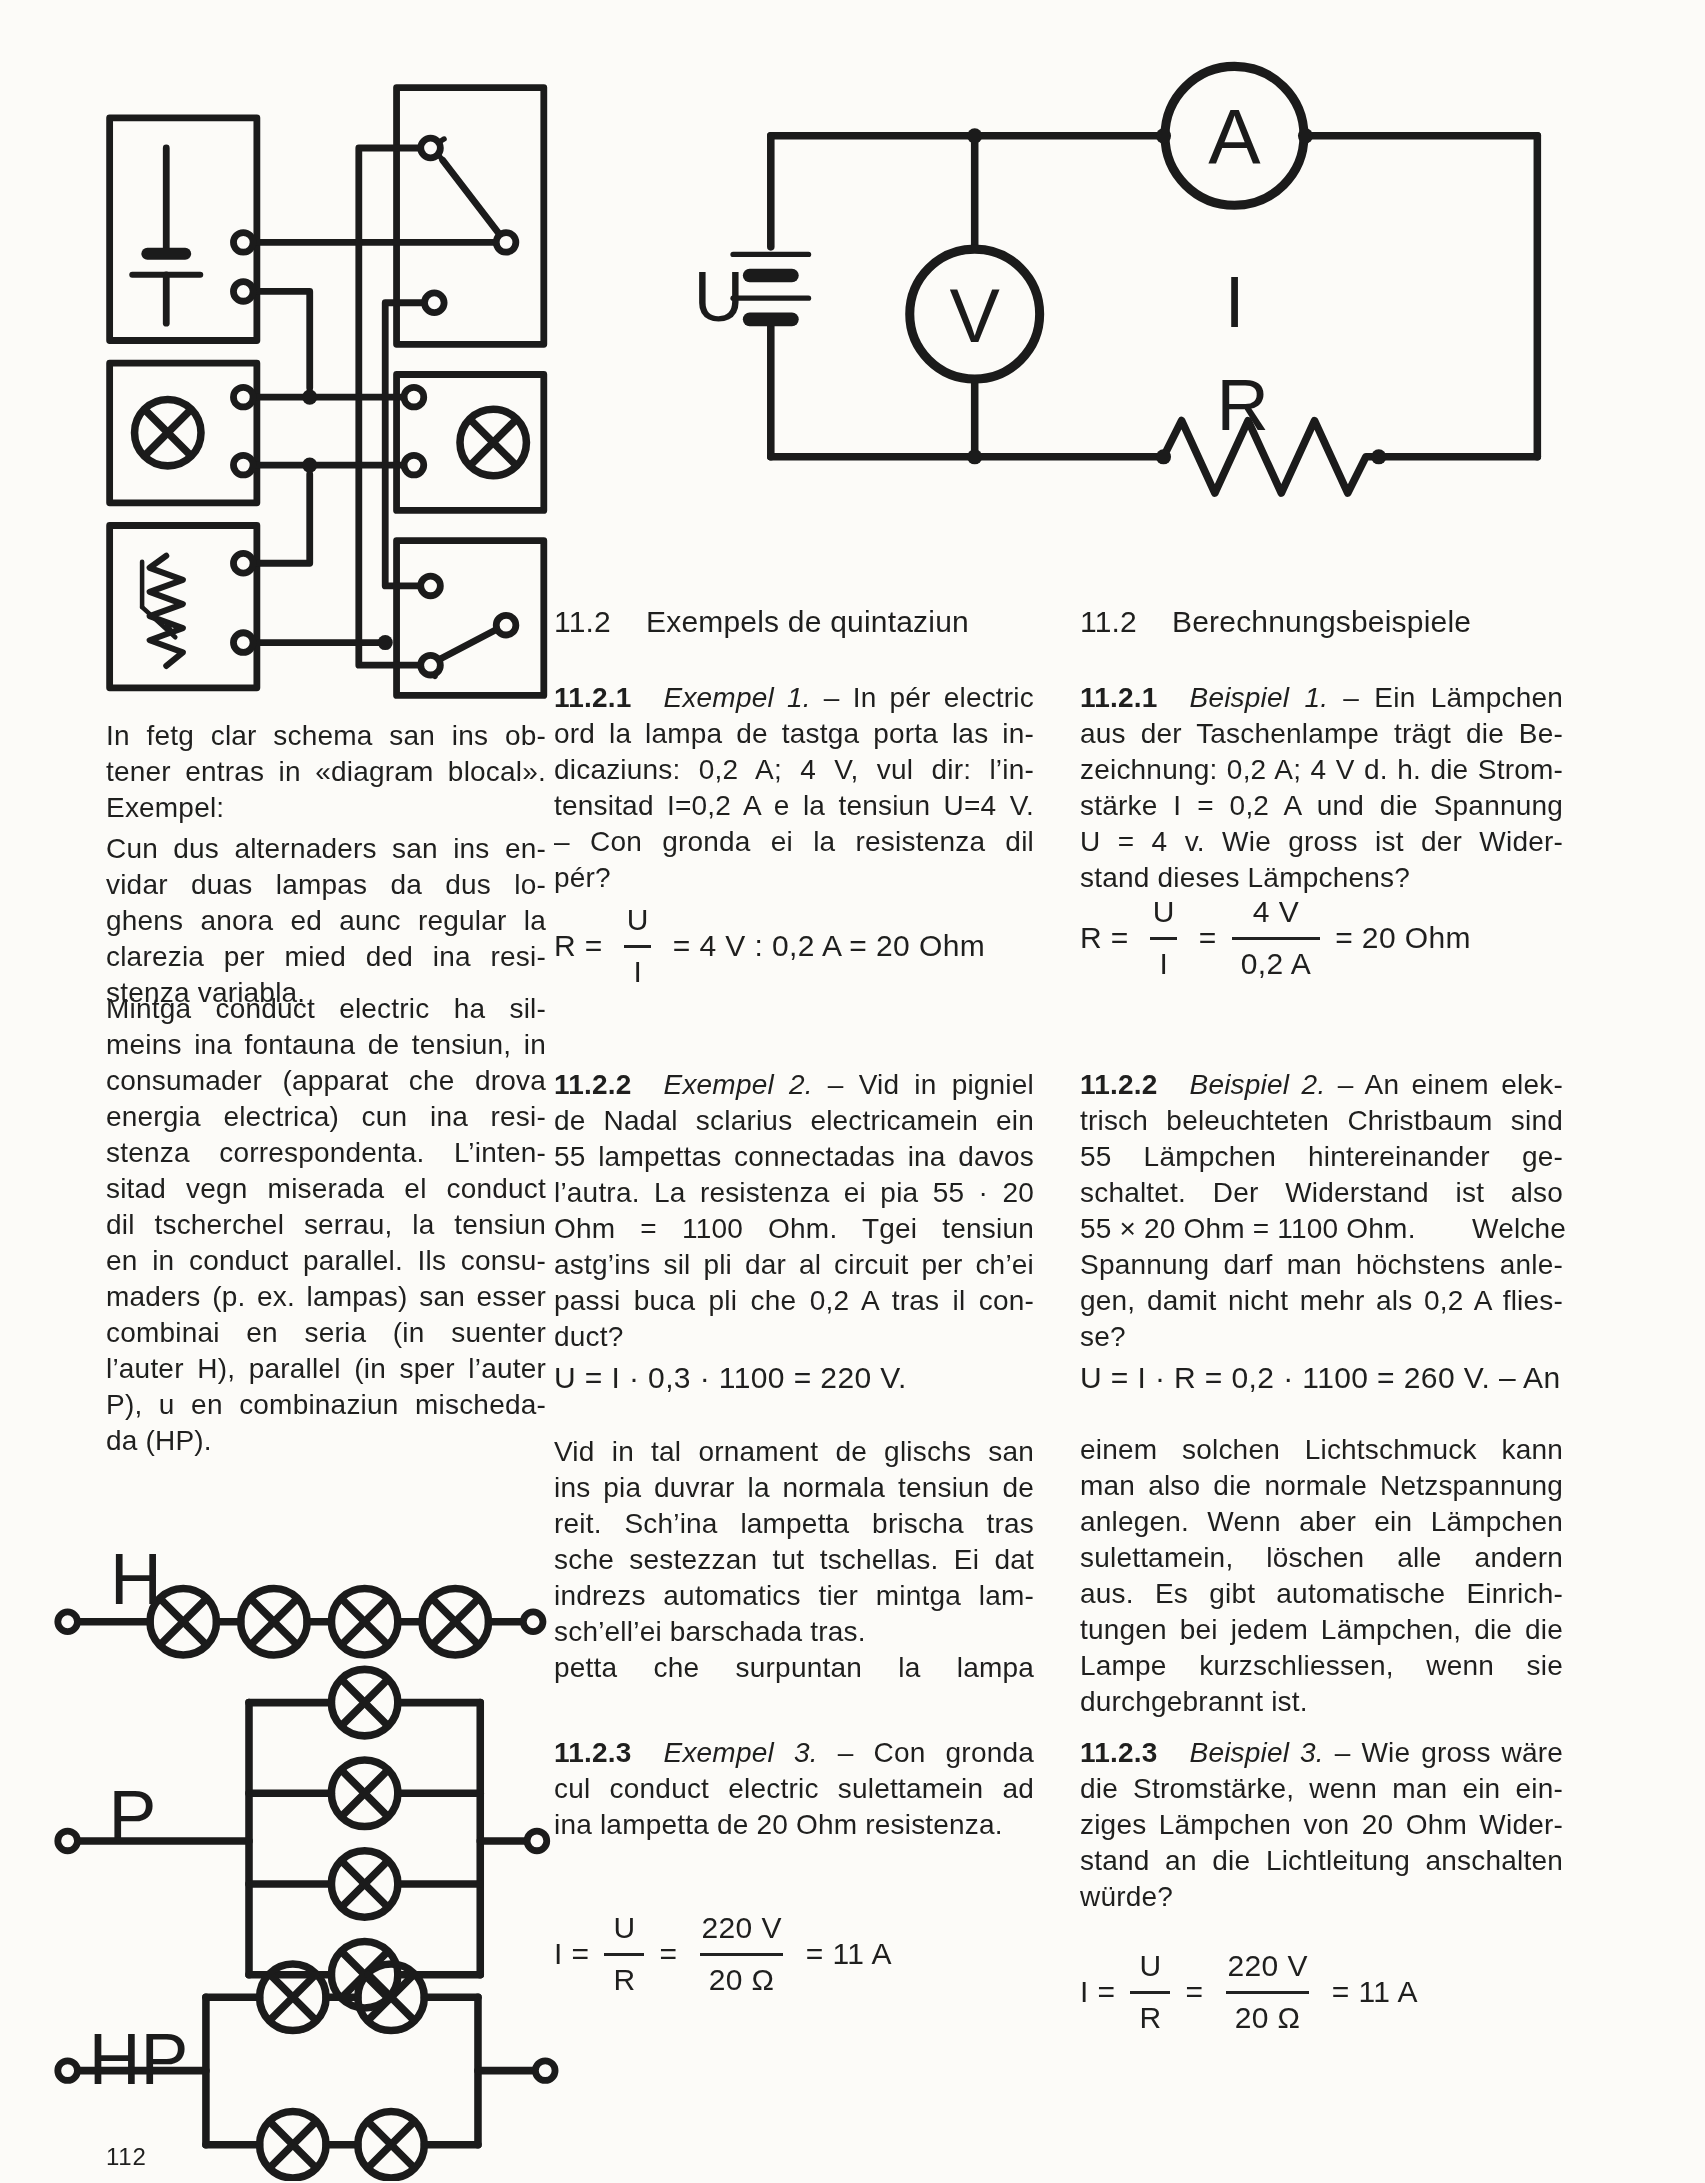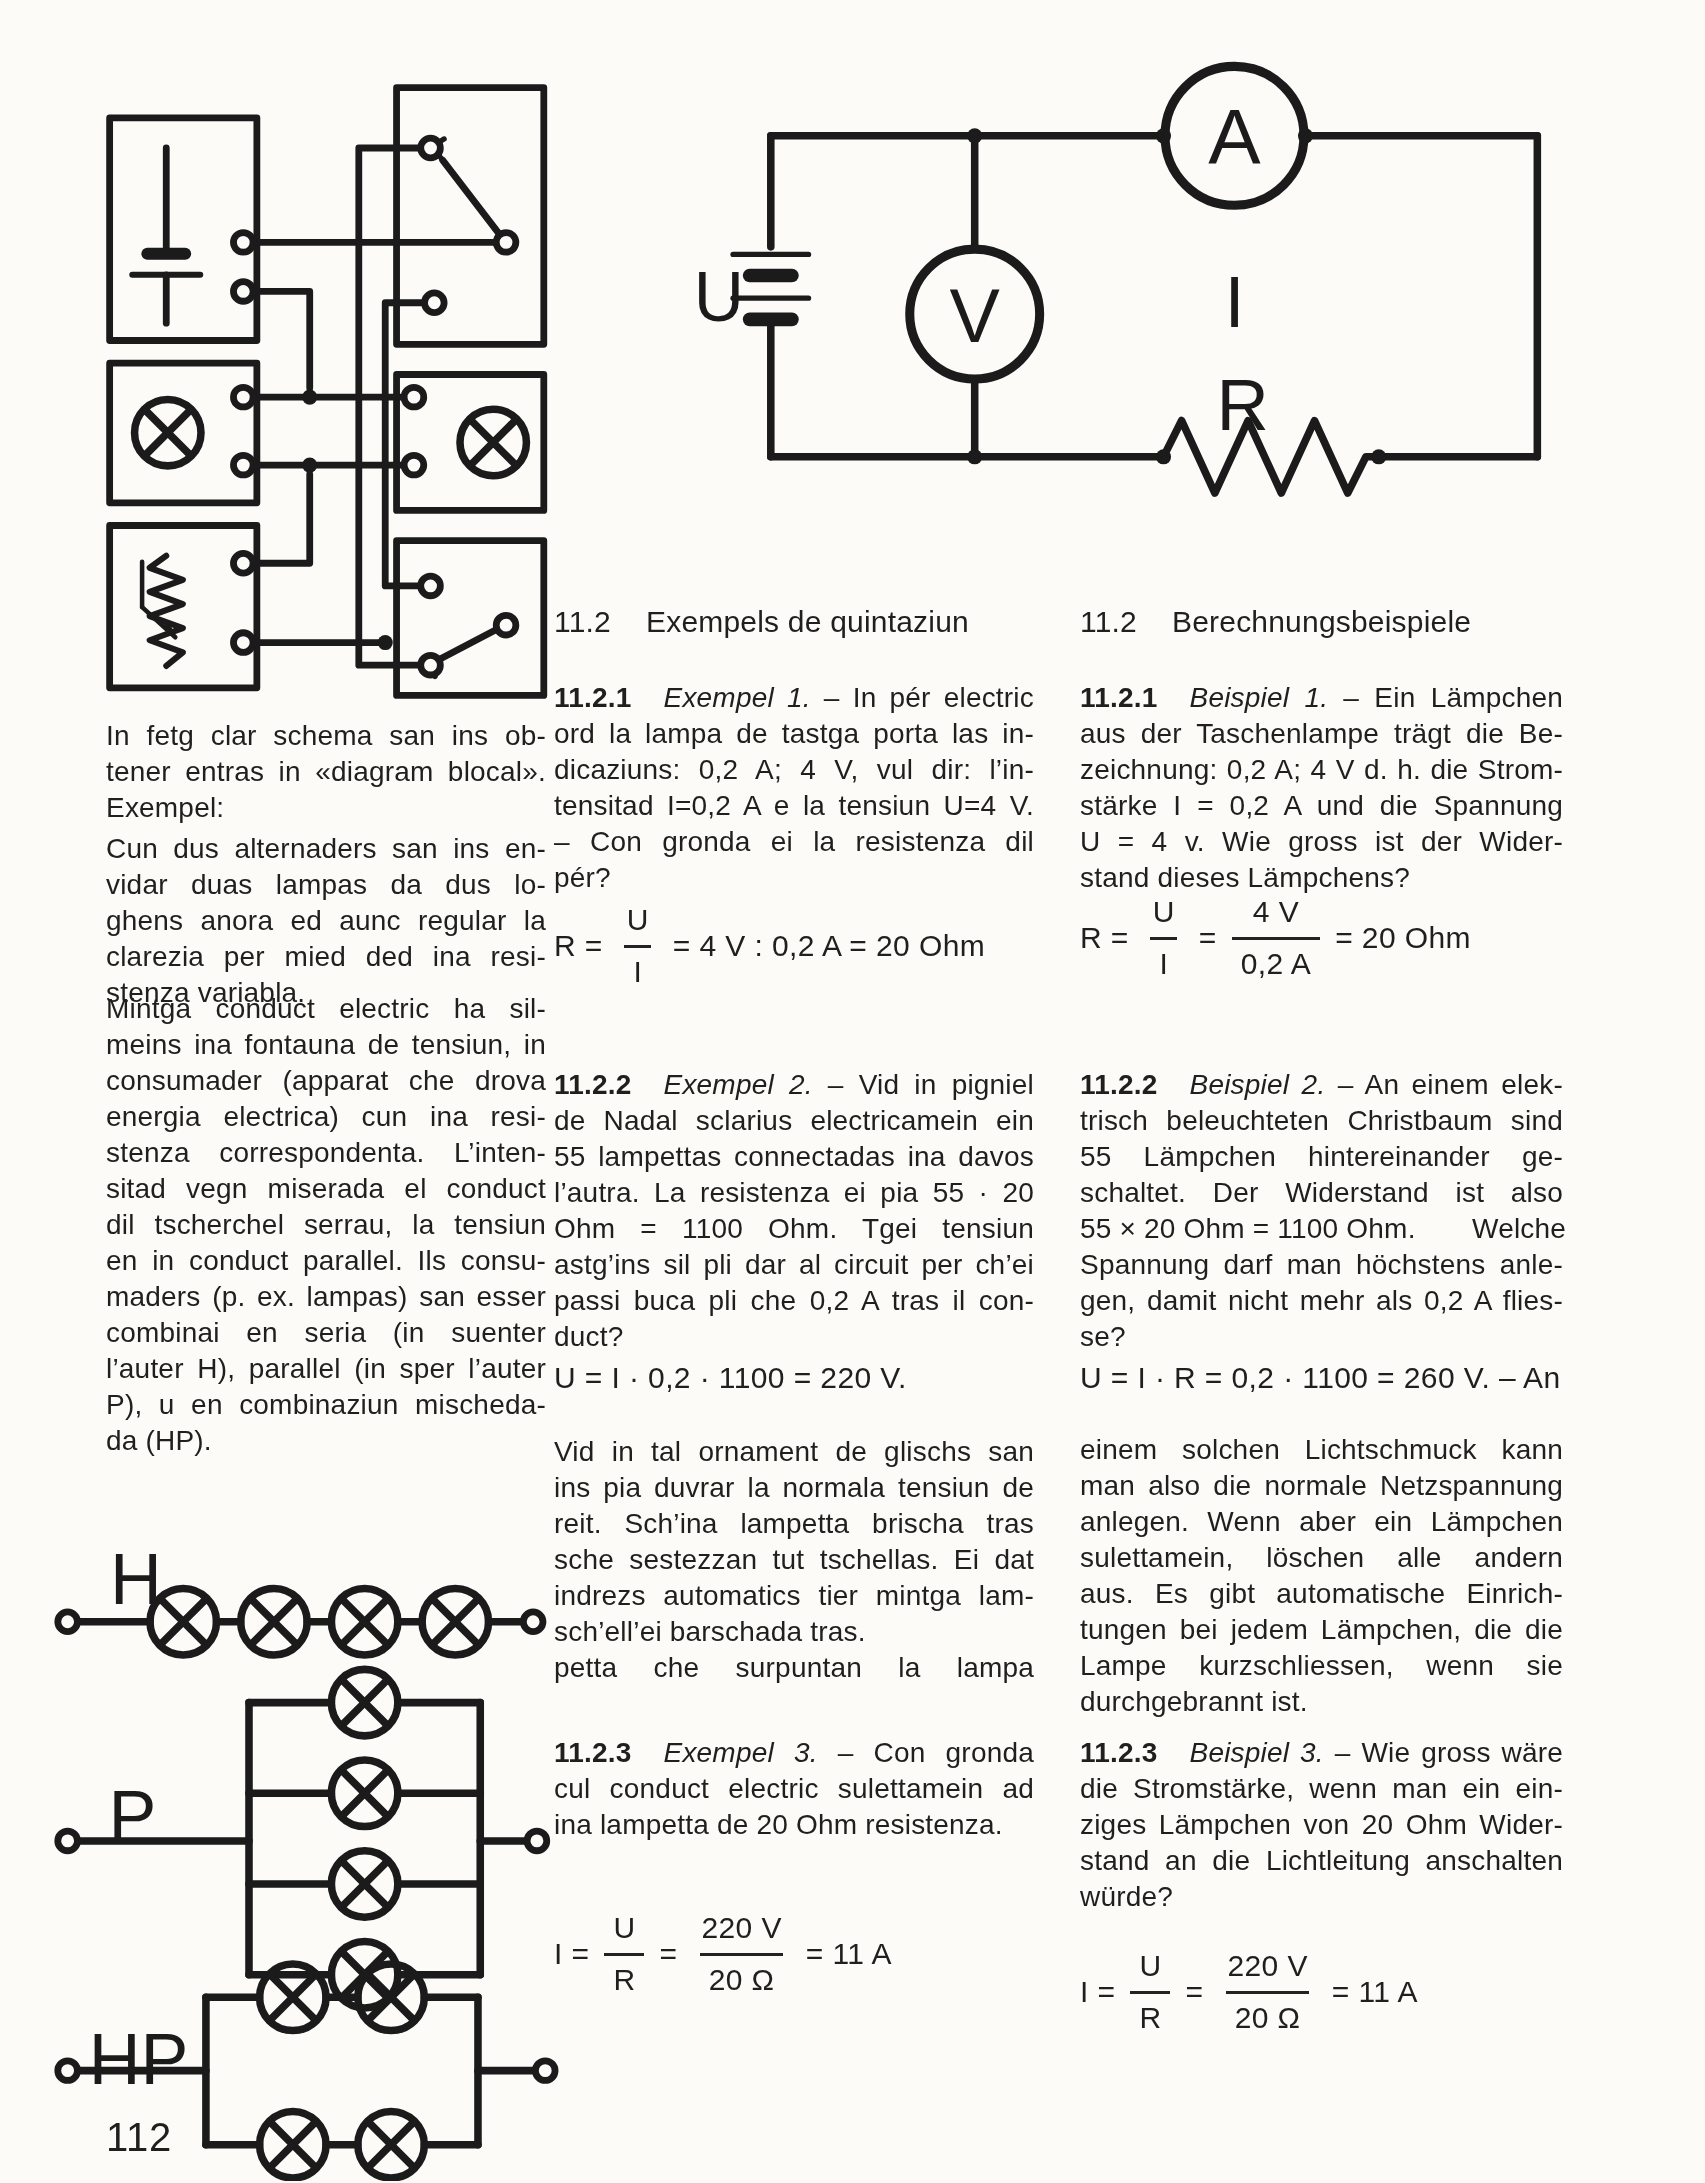--- a/index.html
+++ b/index.html
@@ -261,7 +261,7 @@
       </div>
   </div>
 
-  <div class="plainformula" style="left:554px;top:1360px">U = I · 0,2 · 1100 = 220 V.</div>
+  <div class="plainformula" style="left:554px;top:1360px">U = I · 0,3 · 1100 = 220 V.</div>
 
   <div class="para" style="left:554px;top:1434px;width:480px">
       <div class="ln">Vid in tal ornament de glischs san</div>

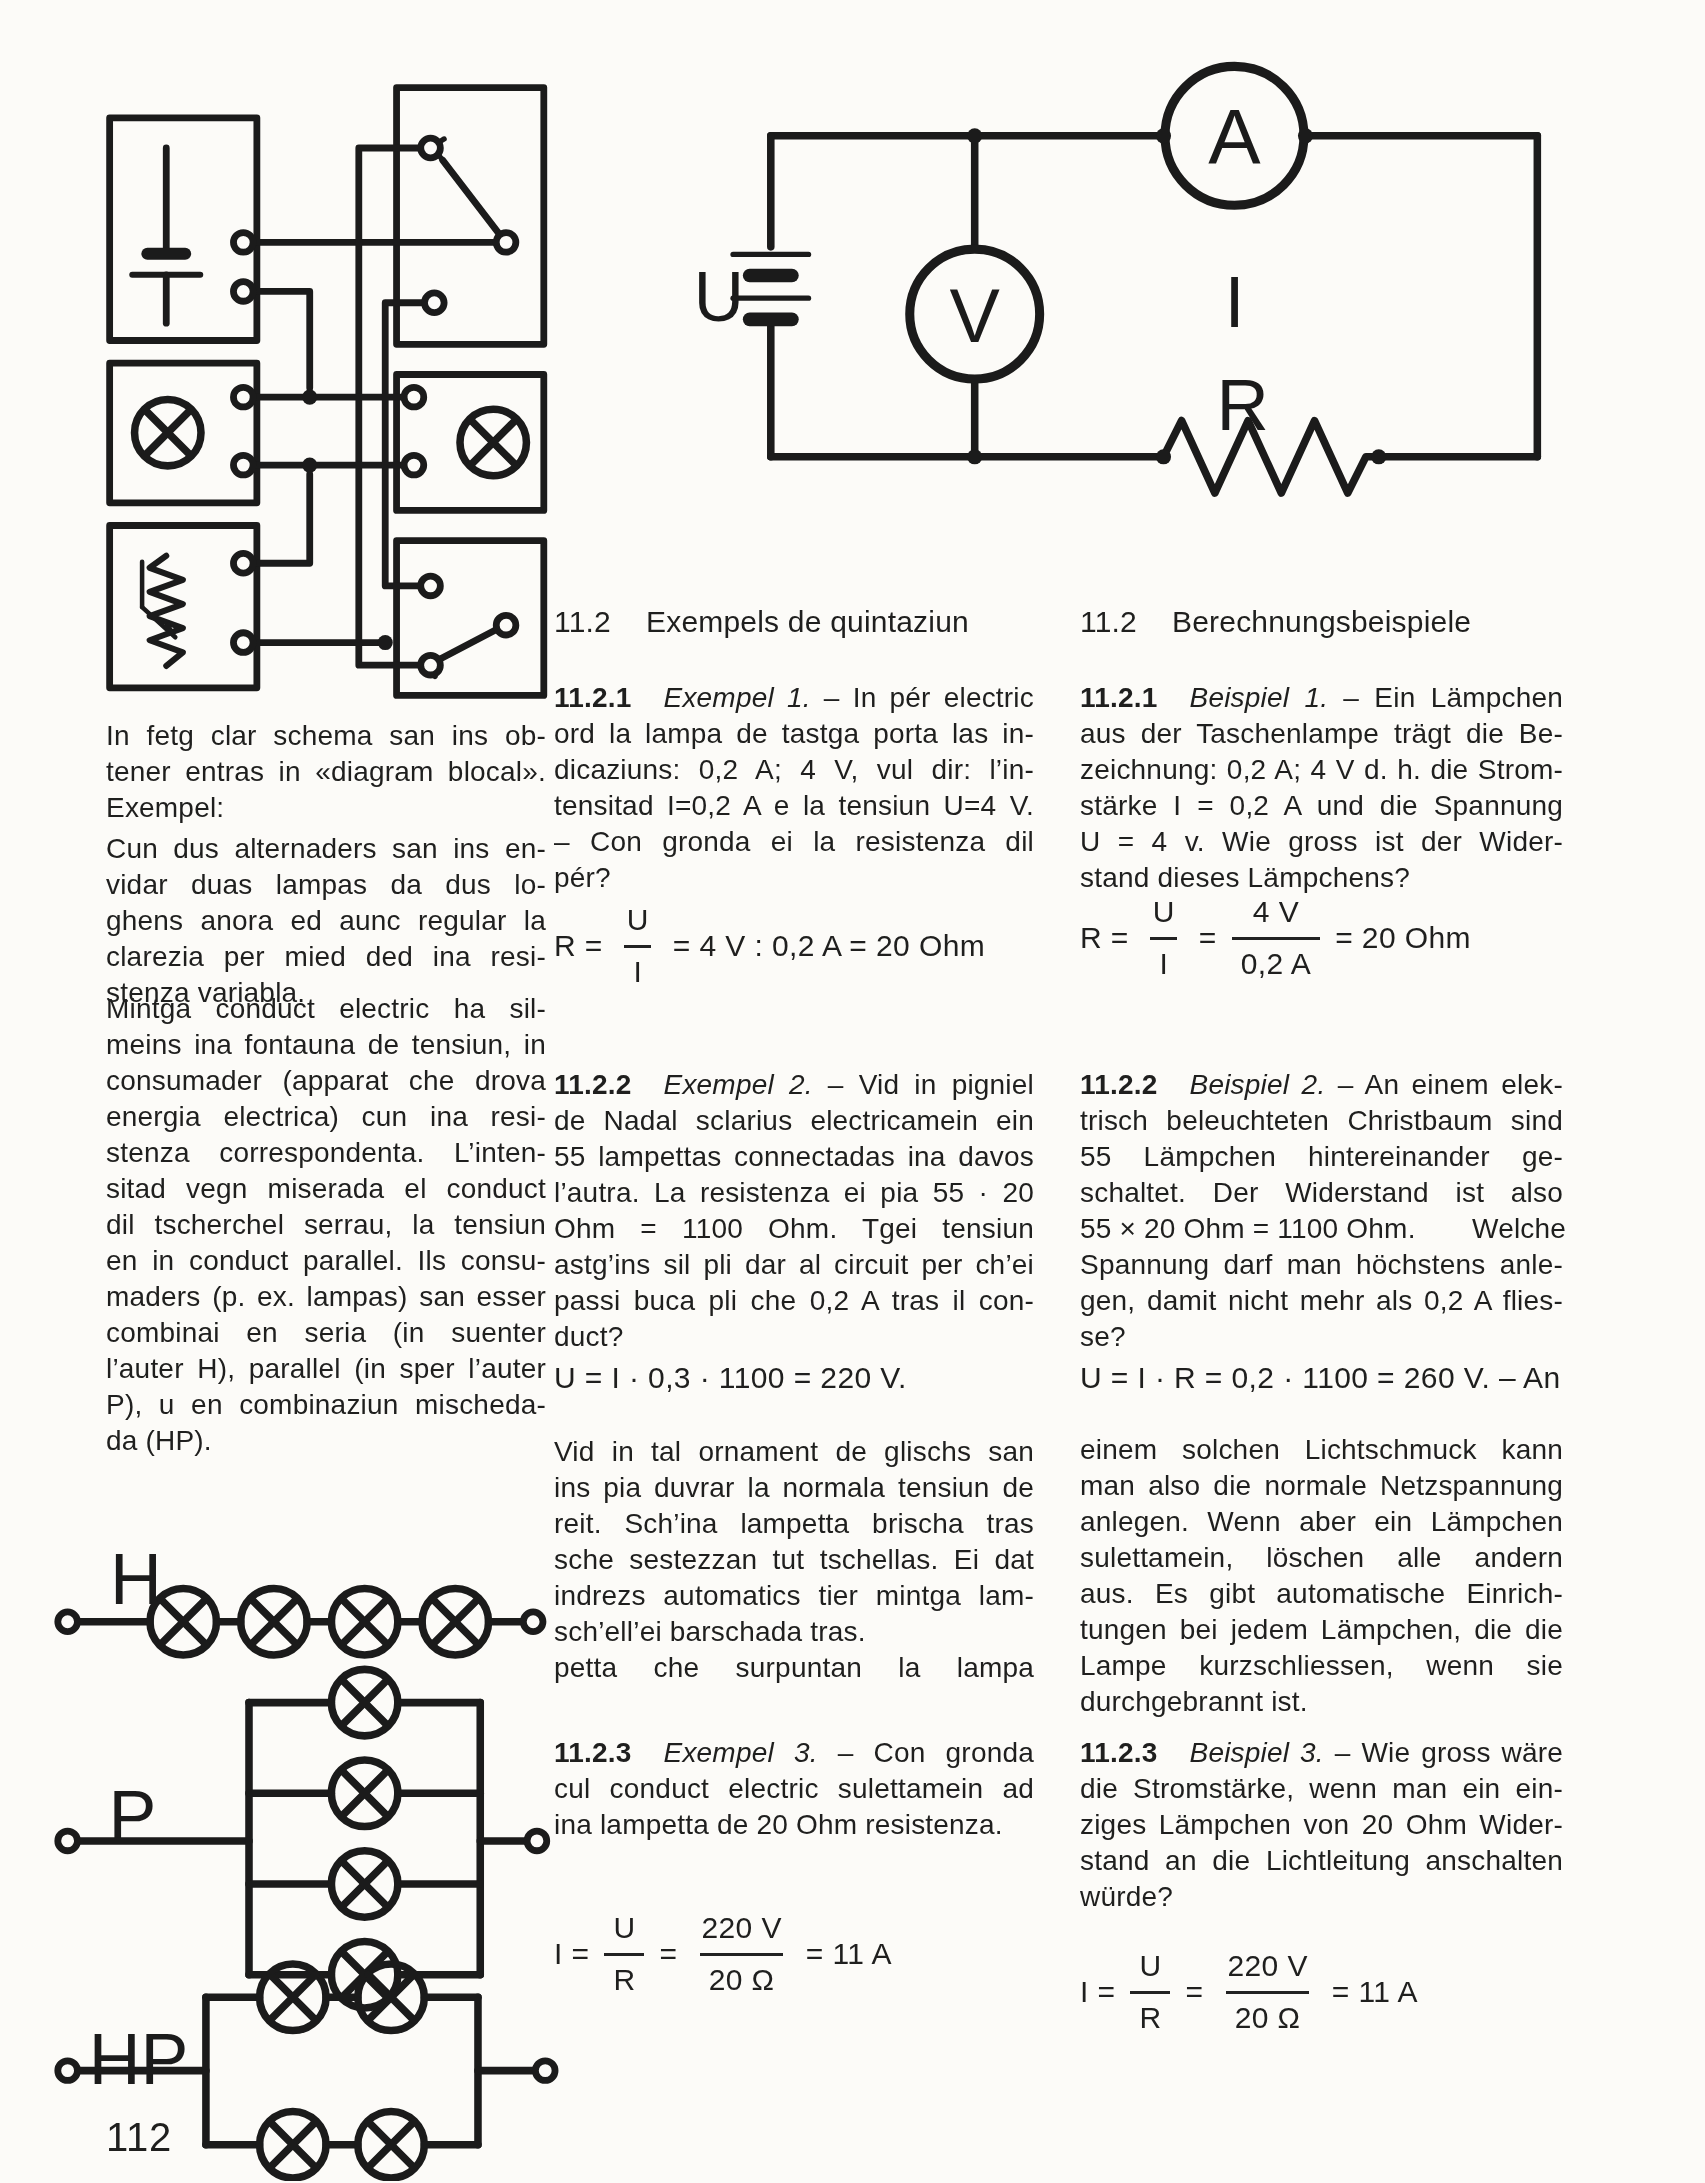--- a/index.html
+++ b/index.html
@@ -19,7 +19,7 @@
   .fnum{padding:0 9px 7.6px;}
   .fden{border-top:3px solid #222;padding:7.6px 9px 0;}
   .plainformula{position:absolute;font-size:30px;letter-spacing:0.4px;height:36px;line-height:36px;}
-  .pagenum{position:absolute;font-size:40px;letter-spacing:0.8px;}
+  .pagenum{position:absolute;font-size:24px;letter-spacing:0.8px;margin-top:28px;}
   svg text{font-family:"Liberation Sans","DejaVu Sans",sans-serif;fill:#1b1b1b;}
 </style>
 </head>

